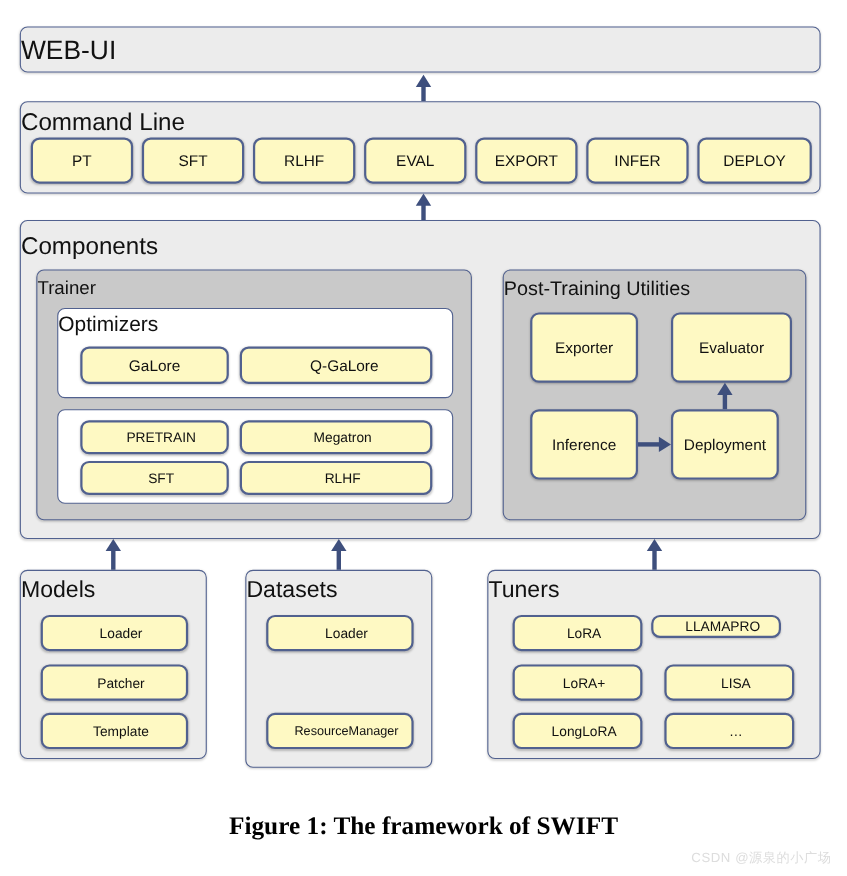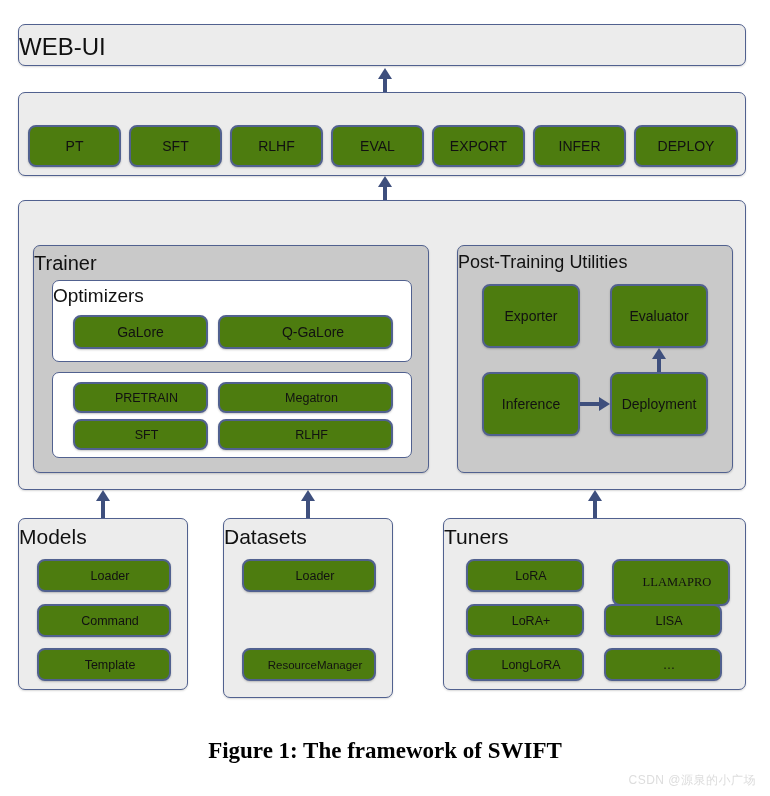--- a/index.html
+++ b/index.html
@@ -140,6 +140,7 @@
 </div>
 
 <div class="frame" style="left:18px; top:92px; width:728px; height:84px;">
+  <div class="title" style="left:0; top:5px; width:100%; font-size:22px;">Command Line</div>
 
   <div class="chip" style="left:9px; top:32px; width:93px; height:42px;">PT</div>
   <div class="chip" style="left:110px; top:32px; width:93px; height:42px;">SFT</div>

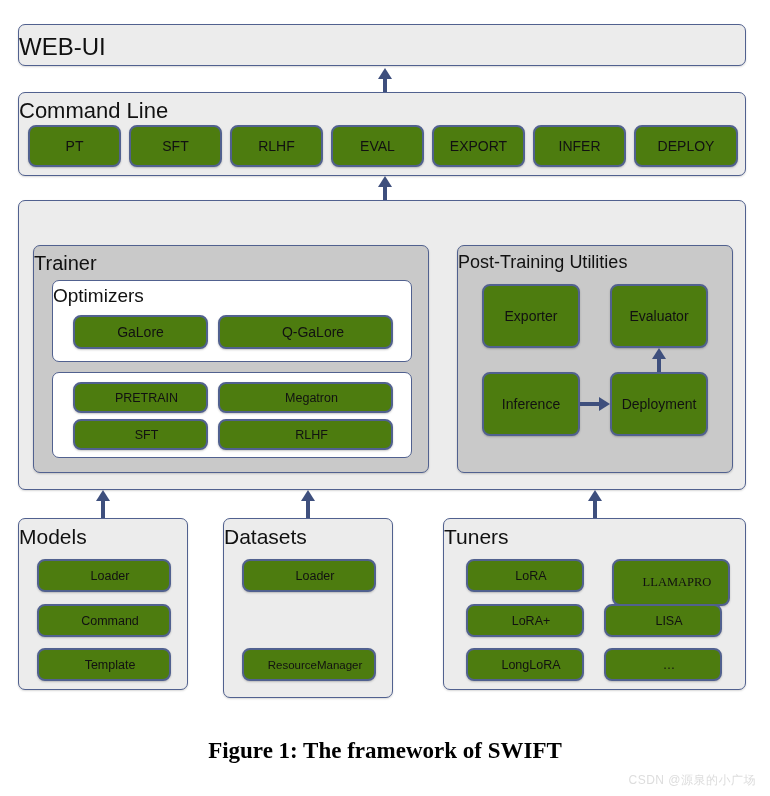--- a/index.html
+++ b/index.html
@@ -42,7 +42,7 @@
   }
   .chip {
     position: absolute;
-    background: #4d7c0f;
+    background: #fef9c3;
     border: 2px solid #51618f;
     border-radius: 8px;
     box-sizing: border-box;

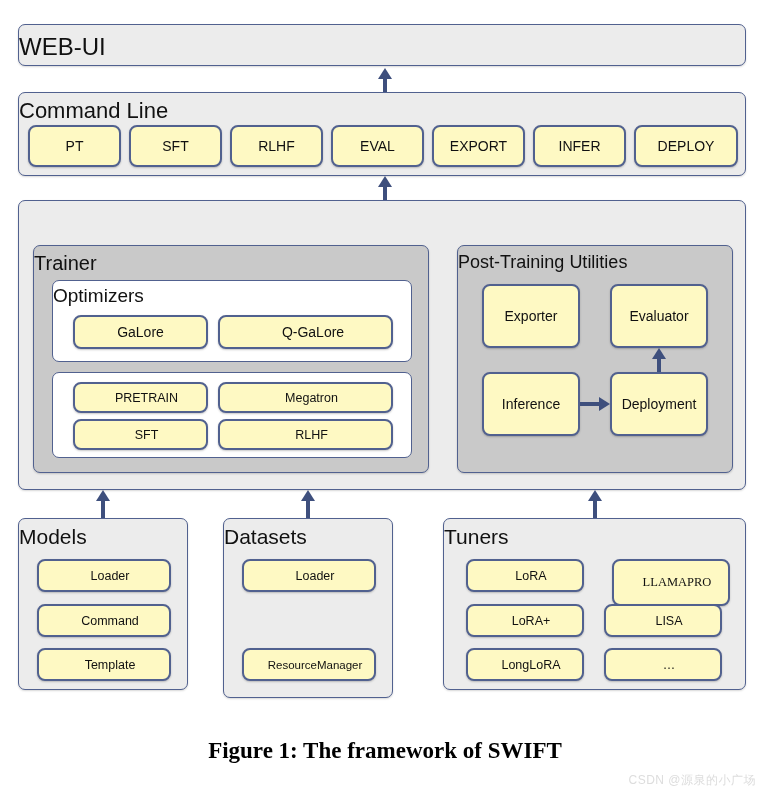--- a/index.html
+++ b/index.html
@@ -157,6 +157,7 @@
 </div>
 
 <div class="frame" style="left:18px; top:200px; width:728px; height:290px;">
+  <div class="title" style="left:0; top:10px; width:100%; font-size:22px;">Components</div>
 
   <div class="panel-gray" style="left:14px; top:44px; width:396px; height:228px;">
     <div class="title" style="left:0; top:6px; width:100%; font-size:20px;">Trainer</div>

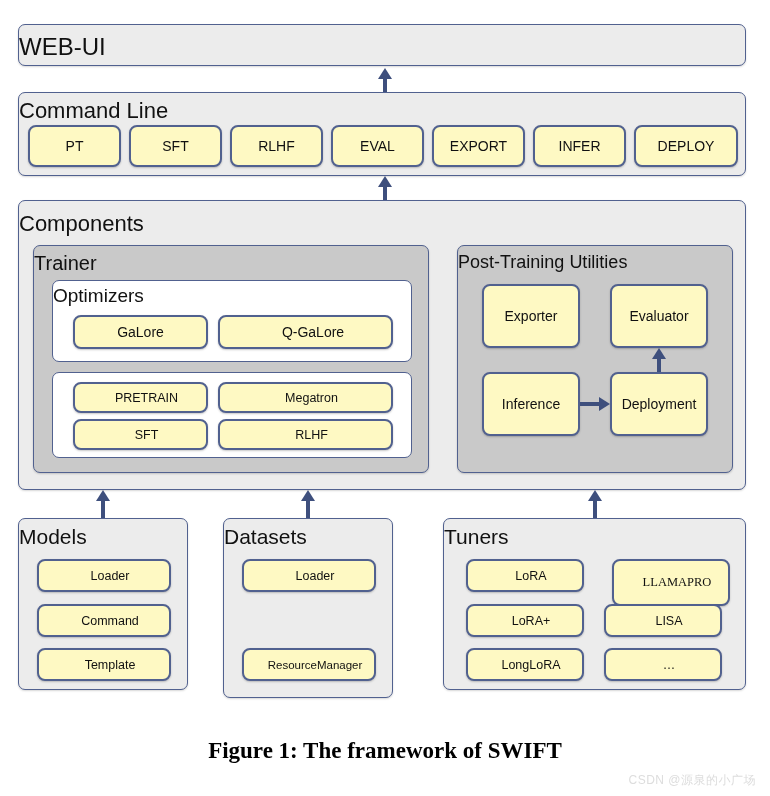--- a/index.html
+++ b/index.html
@@ -160,7 +160,7 @@
   <div class="title" style="left:0; top:10px; width:100%; font-size:22px;">Components</div>
 
   <div class="panel-gray" style="left:14px; top:44px; width:396px; height:228px;">
-    <div class="title" style="left:0; top:6px; width:100%; font-size:20px;">Trainer</div>
+    <div class="title" style="left:0; top:6px; width:100%; font-size:17px;">Trainer</div>
 
     <div class="panel-white" style="left:18px; top:34px; width:360px; height:82px;">
       <div class="title" style="left:0; top:4px; width:100%; font-size:19px;">Optimizers</div>

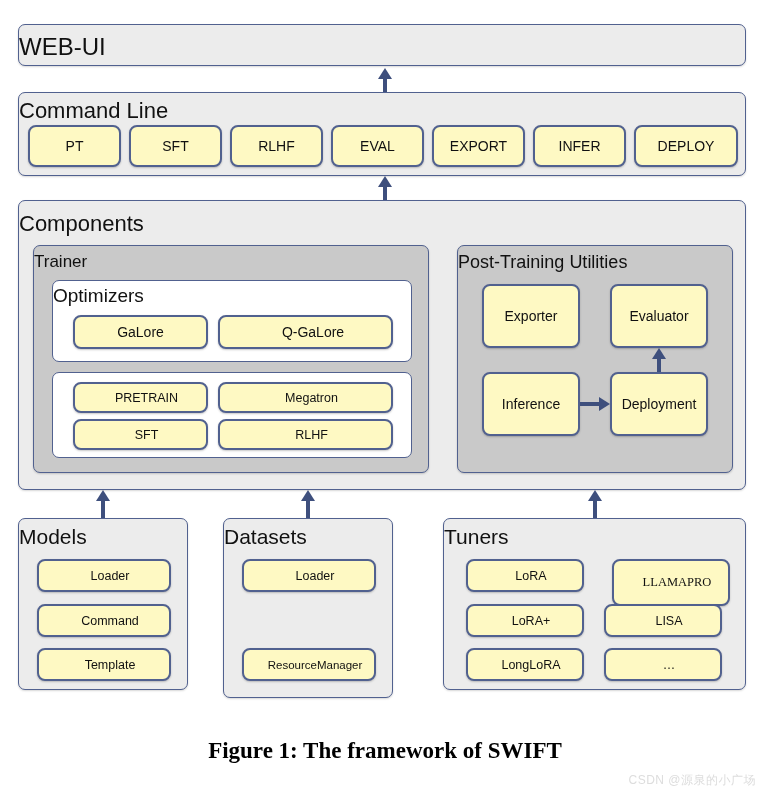--- a/index.html
+++ b/index.html
@@ -180,7 +180,7 @@
     <div class="title" style="left:0; top:6px; width:100%; font-size:18px;">Post-Training Utilities</div>
 
     <div class="chip" style="left:24px; top:38px; width:98px; height:64px;">Exporter</div>
-    <div class="chip" style="left:152px; top:38px; width:98px; height:64px;">Evaluator</div>
+    <div class="chip" style="left:152px; top:38px; width:110px; height:64px;">Evaluator</div>
     <div class="chip" style="left:24px; top:126px; width:98px; height:64px;">Inference</div>
     <div class="chip" style="left:152px; top:126px; width:98px; height:64px;">Deployment</div>
 

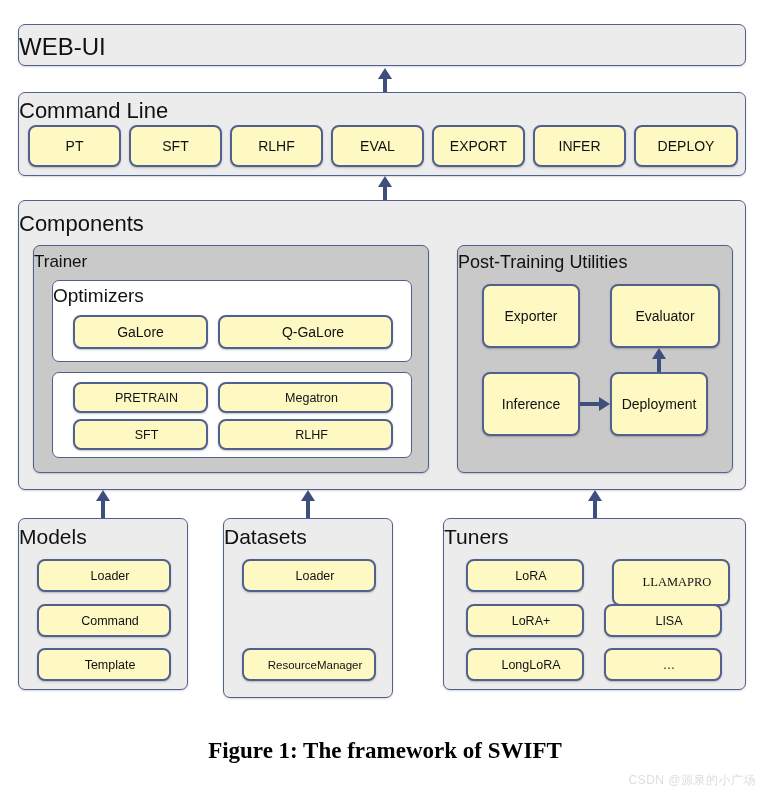--- a/index.html
+++ b/index.html
@@ -229,7 +229,7 @@
   <div class="chip small" style="left:22px; top:85px; width:118px; height:33px;">LoRA+</div>
   <div class="chip small" style="left:22px; top:129px; width:118px; height:33px;">LongLoRA</div>
 
-  <div class="chip small" style="left:168px; top:40px; width:118px; height:47px;font-family:Liberation Serif, serif;">LLAMAPRO</div>
+  <div class="chip small" style="left:148px; top:40px; width:118px; height:21px;">LLAMAPRO</div>
   <div class="chip small" style="left:160px; top:85px; width:118px; height:33px;">LISA</div>
   <div class="chip small" style="left:160px; top:129px; width:118px; height:33px;">…</div>
 </div>

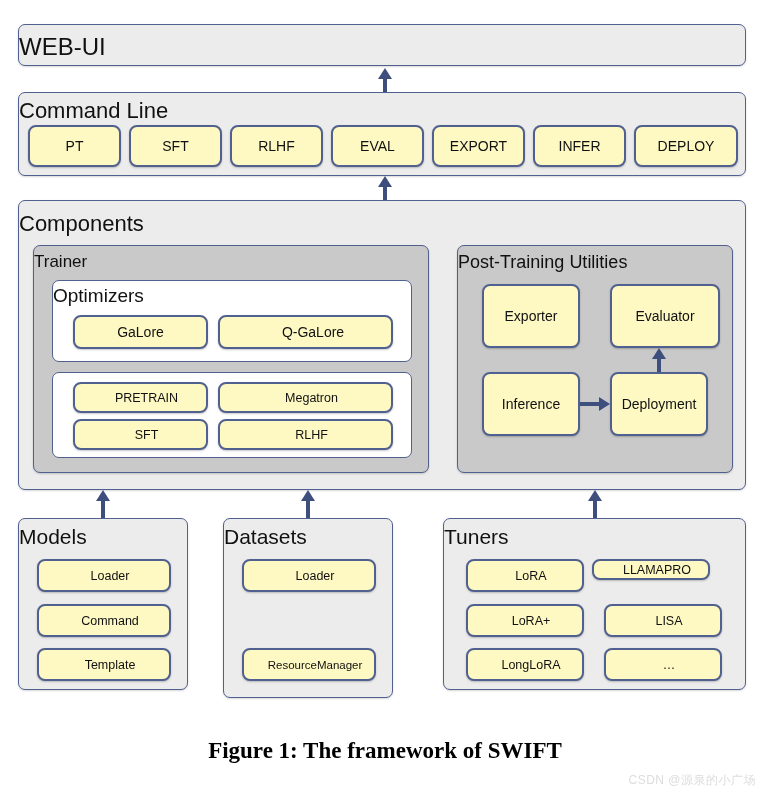--- a/index.html
+++ b/index.html
@@ -212,7 +212,7 @@
 <div class="frame" style="left:18px; top:518px; width:170px; height:172px;">
   <div class="title" style="left:0; top:6px; width:100%; font-size:21px;">Models</div>
   <div class="chip small" style="left:18px; top:40px; width:134px; height:33px;">Loader</div>
-  <div class="chip small" style="left:18px; top:85px; width:134px; height:33px;">Command</div>
+  <div class="chip small" style="left:18px; top:85px; width:134px; height:33px;">Patcher</div>
   <div class="chip small" style="left:18px; top:129px; width:134px; height:33px;">Template</div>
 </div>
 

